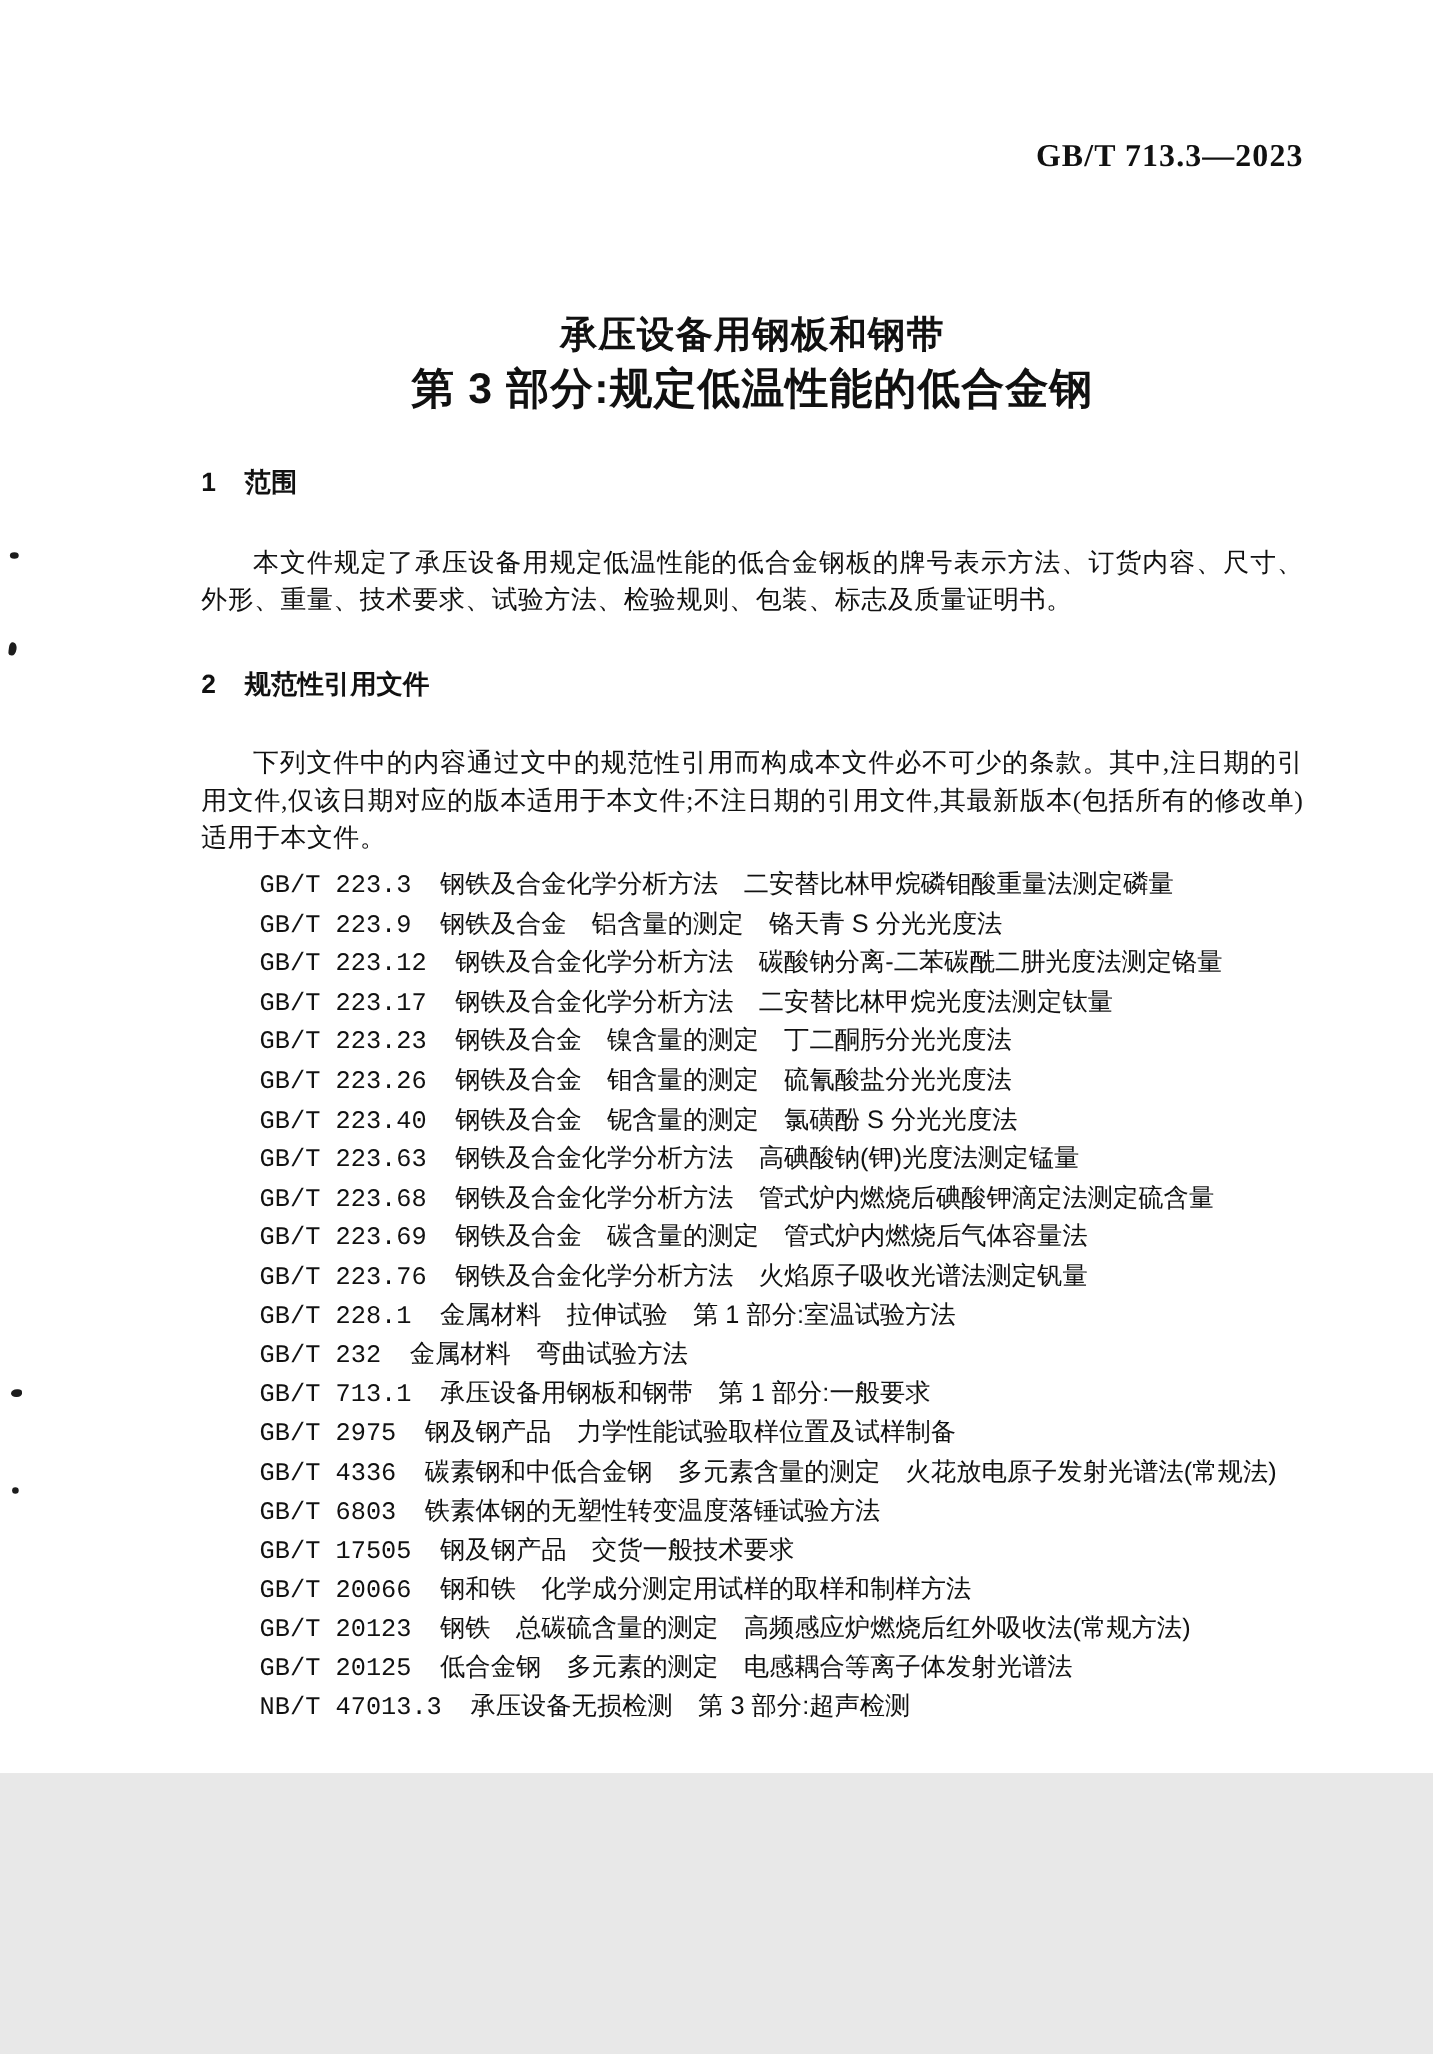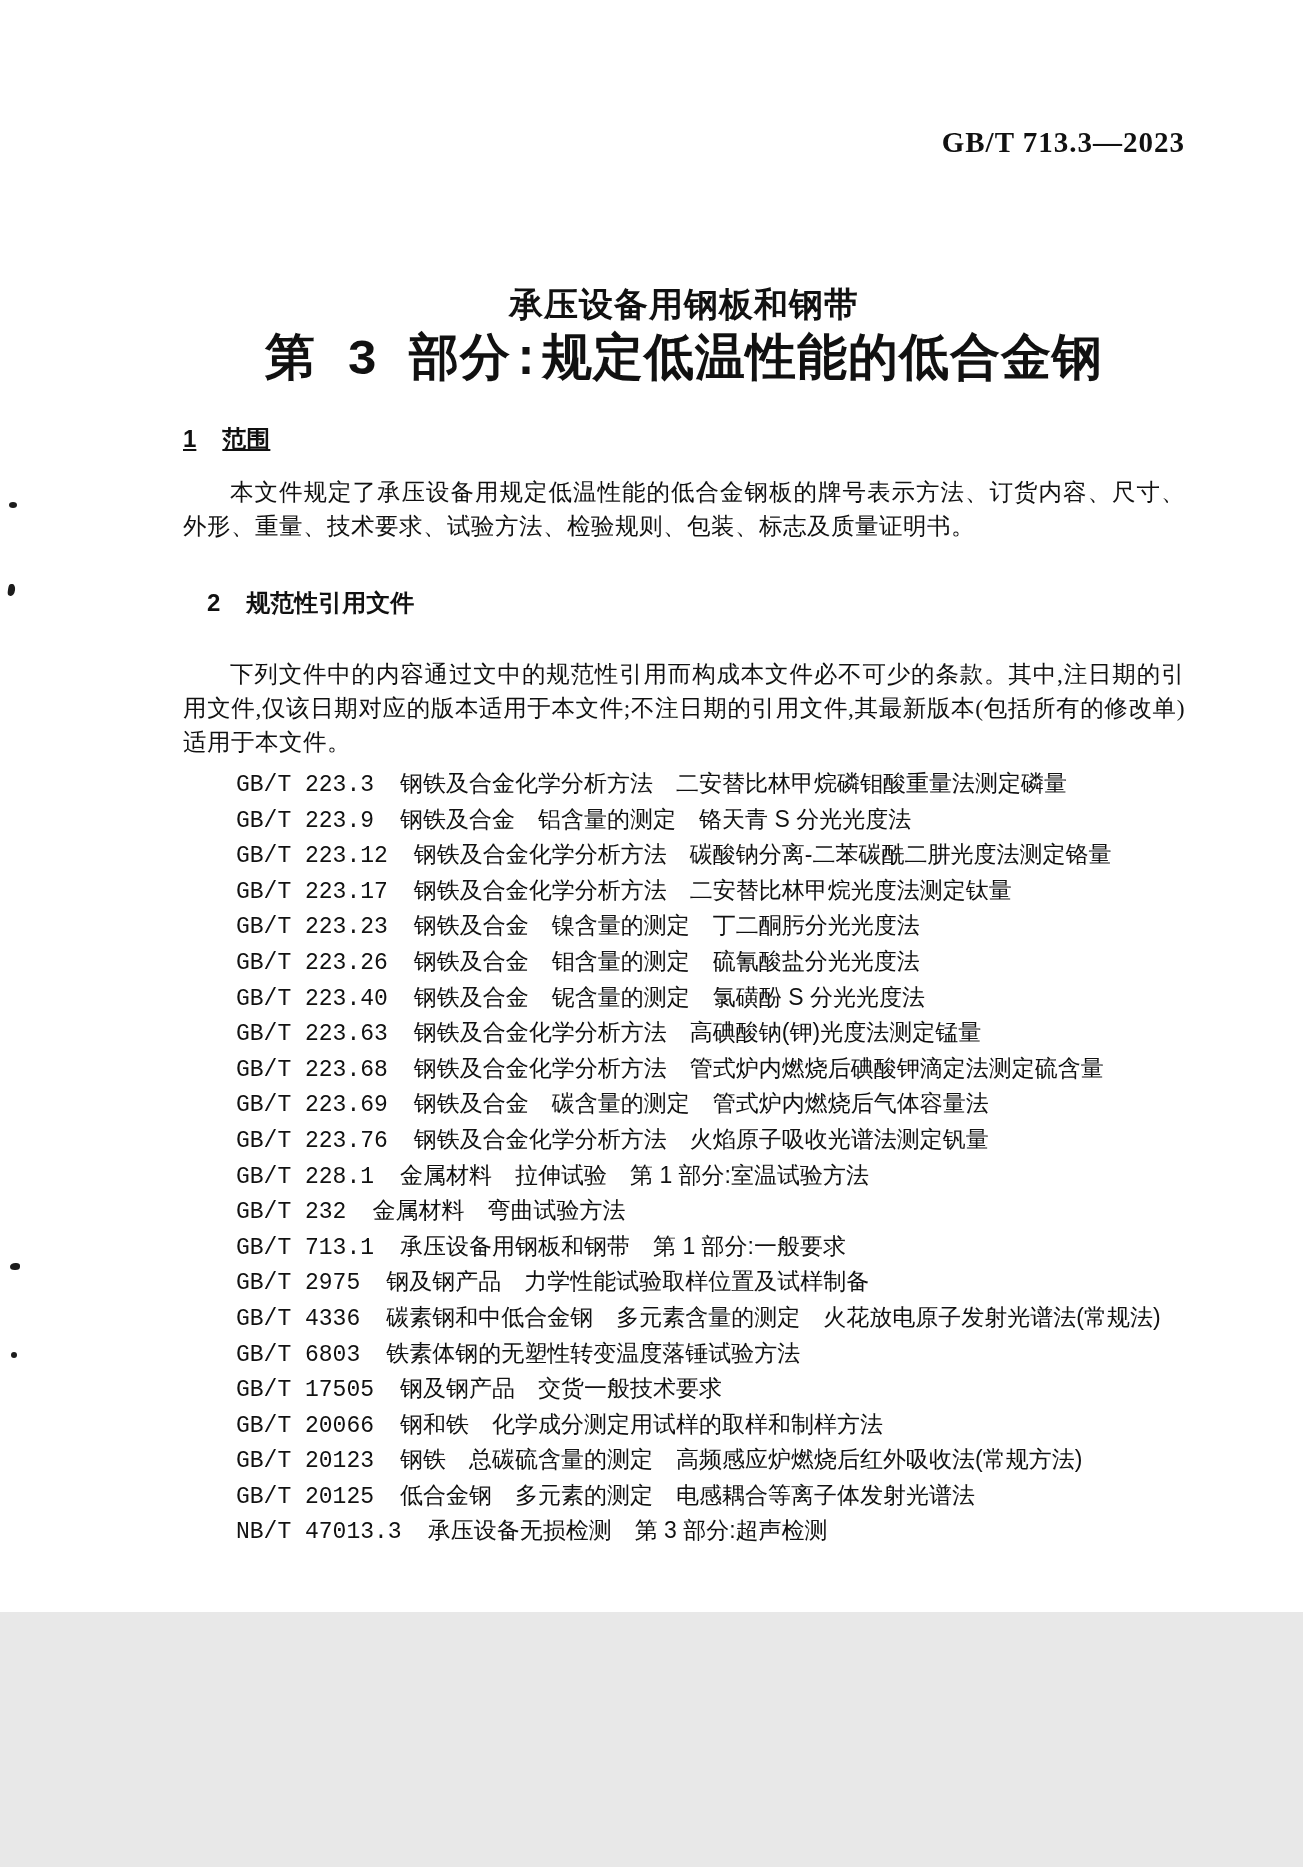--- a/index.html
+++ b/index.html
@@ -24,7 +24,7 @@
     font-weight:700;
   }
   .title-line1{font-size:34px;line-height:1.25;letter-spacing:1px;}
-  .title-line2{font-size:50px;line-height:1.25;margin-top:4px;letter-spacing:1px;font-family:Liberation Mono, monospace;}
+  .title-line2{font-size:39px;line-height:1.25;margin-top:4px;letter-spacing:1px;}
   .content{
     position:absolute;left:183px;top:425px;width:1002px;
   }

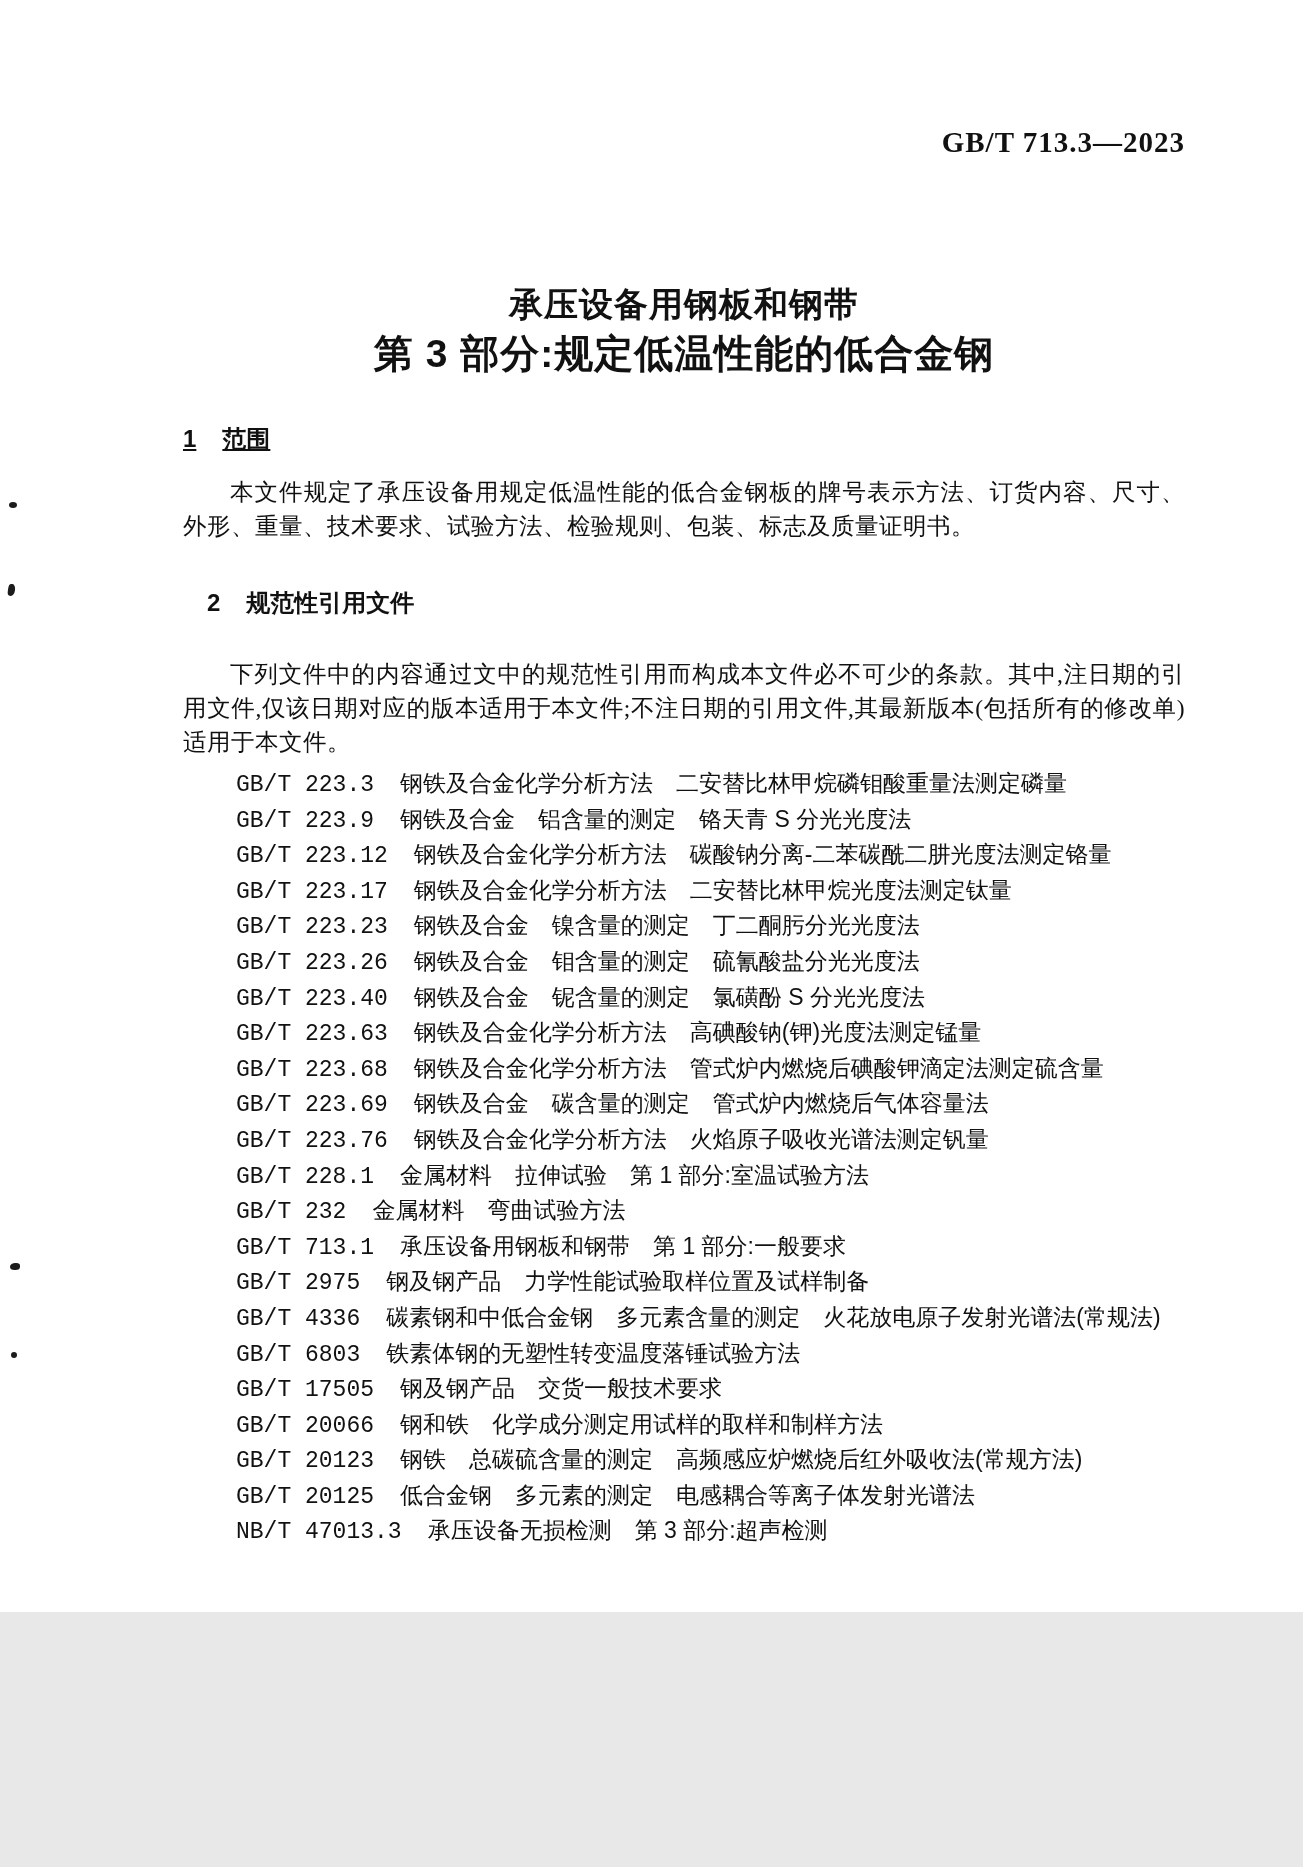--- a/index.html
+++ b/index.html
@@ -33,7 +33,7 @@
     font-weight:700;font-size:24px;line-height:28px;margin:0;
   }
   .sec-heading .sec-num{margin-right:26px;}
-  #sec1-heading{margin-bottom:22px;text-decoration:underline;}
+  #sec1-heading{margin-bottom:42px;}
   #sec2-heading{margin-top:46px;margin-bottom:40px;margin-left:24px;}
   .body-para{
     margin:0;font-size:23.5px;line-height:34px;

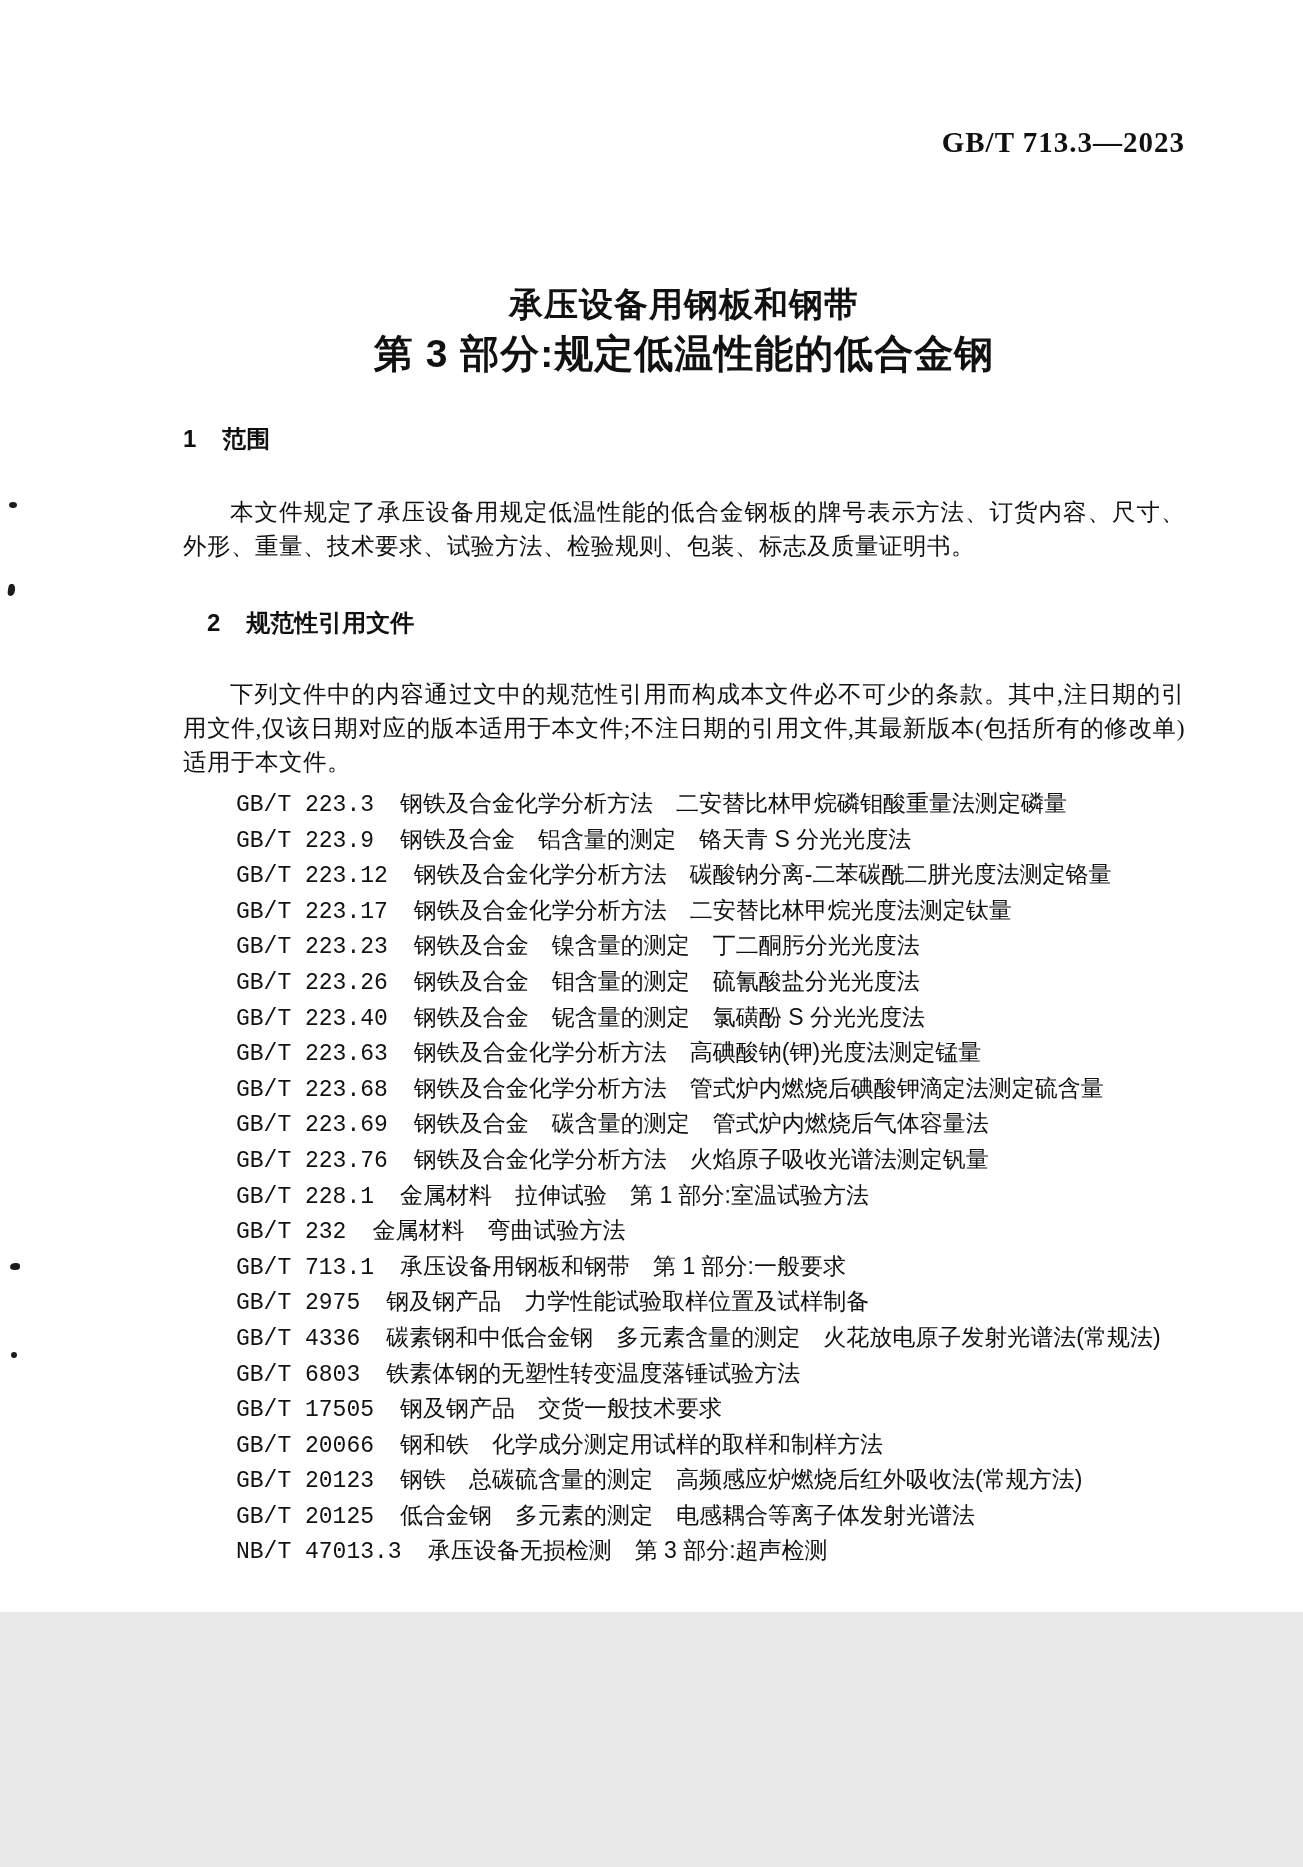--- a/index.html
+++ b/index.html
@@ -34,7 +34,7 @@
   }
   .sec-heading .sec-num{margin-right:26px;}
   #sec1-heading{margin-bottom:42px;}
-  #sec2-heading{margin-top:46px;margin-bottom:40px;margin-left:24px;}
+  #sec2-heading{margin-top:46px;margin-bottom:40px;}
   .body-para{
     margin:0;font-size:23.5px;line-height:34px;
     text-align:justify;text-indent:2em;

